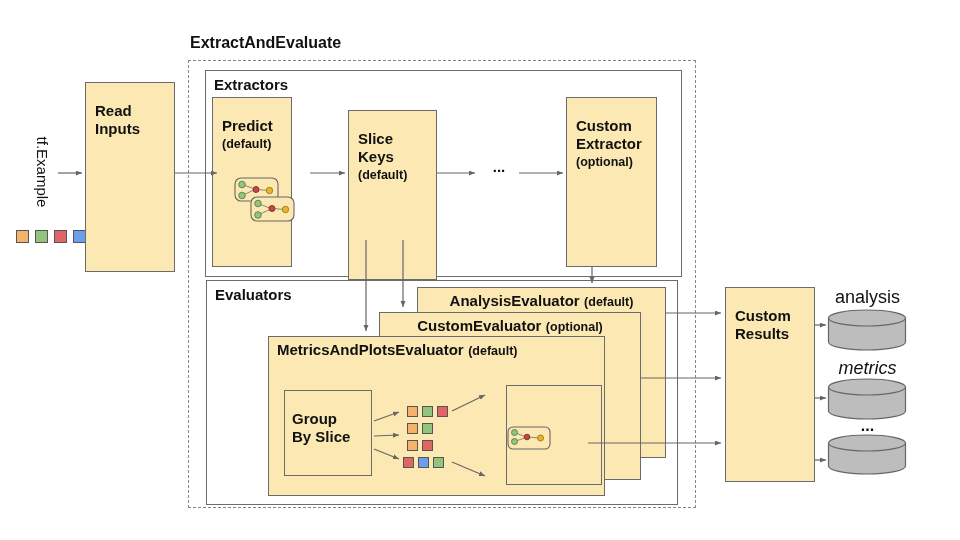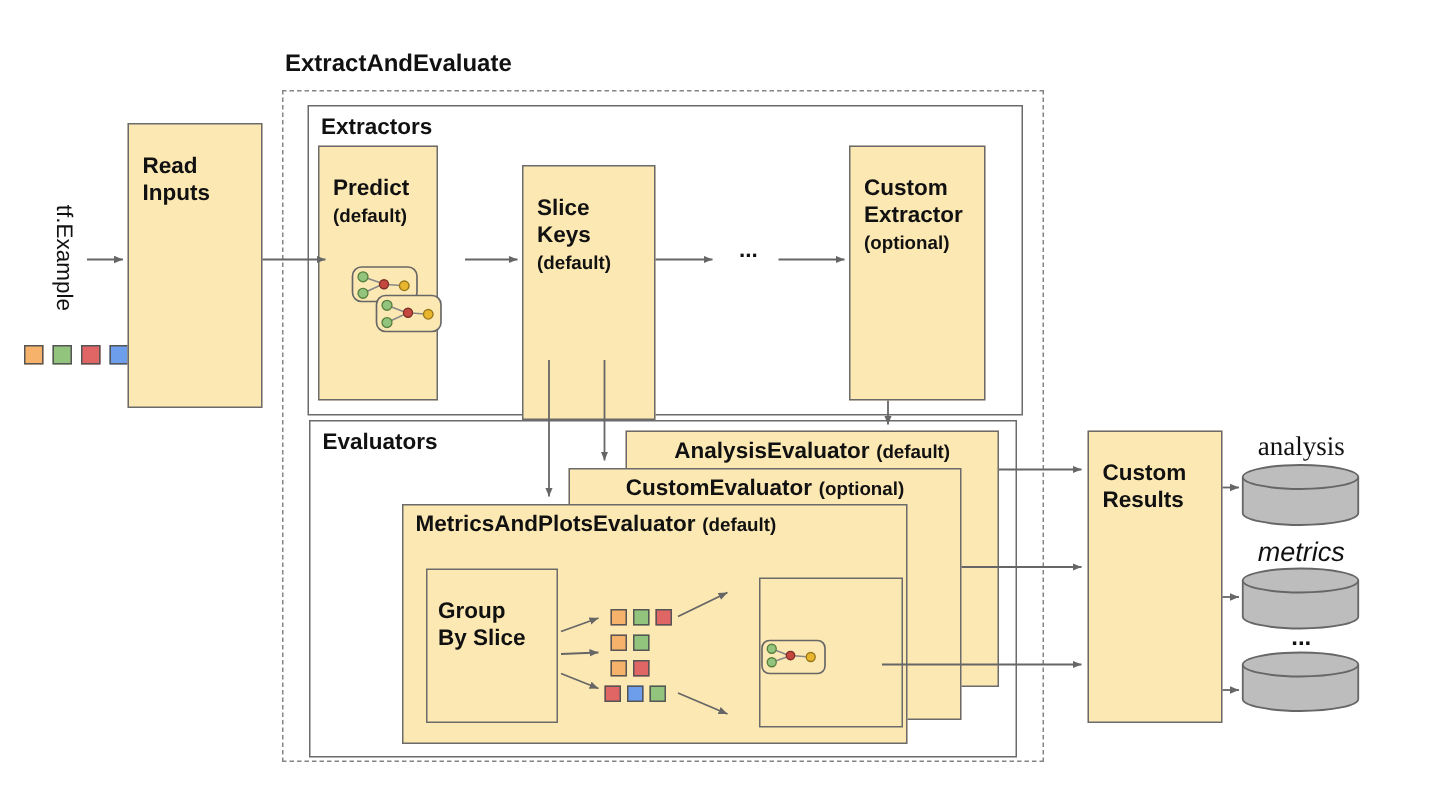--- a/index.html
+++ b/index.html
@@ -134,7 +134,7 @@
 Results</div>
   </div>
 
-  <div class="outlabel" style="top:287px;font-family:Liberation Serif, serif;">analysis</div>
+  <div class="outlabel" style="top:287px;">analysis</div>
   <div class="outlabel" style="top:358px;font-style:italic;">metrics</div>
   <div class="outlabel b" style="top:417px;">...</div>
 

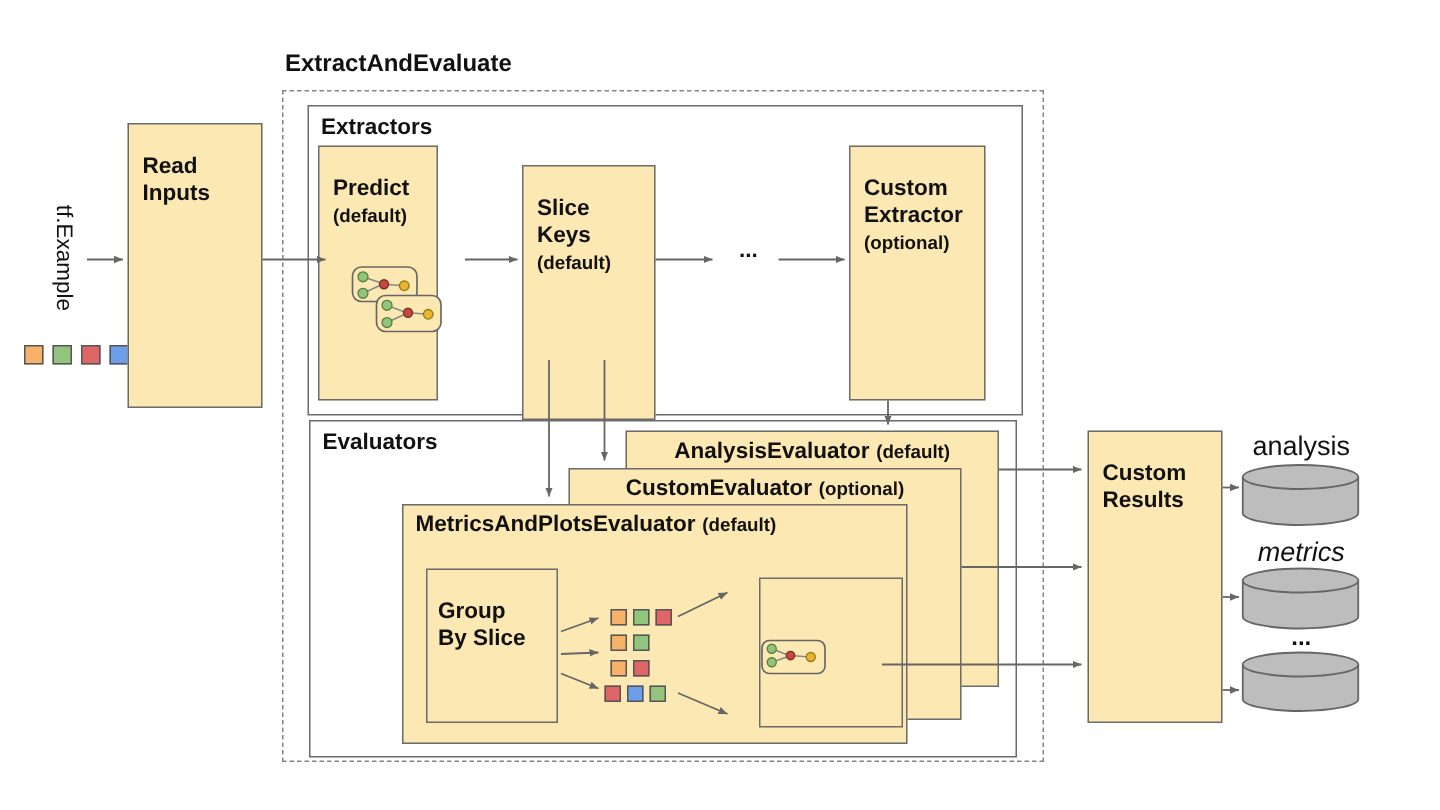--- a/index.html
+++ b/index.html
@@ -101,7 +101,7 @@
     </div>
   </div>
 
-  <div class="box z6" style="left:284px;top:379px;width:88px;height:103px;border-width:1px;">
+  <div class="box z6" style="left:284px;top:390px;width:88px;height:86px;border-width:1px;">
     <div class="bname" style="padding-left:7px;">Group
 By Slice</div>
   </div>

